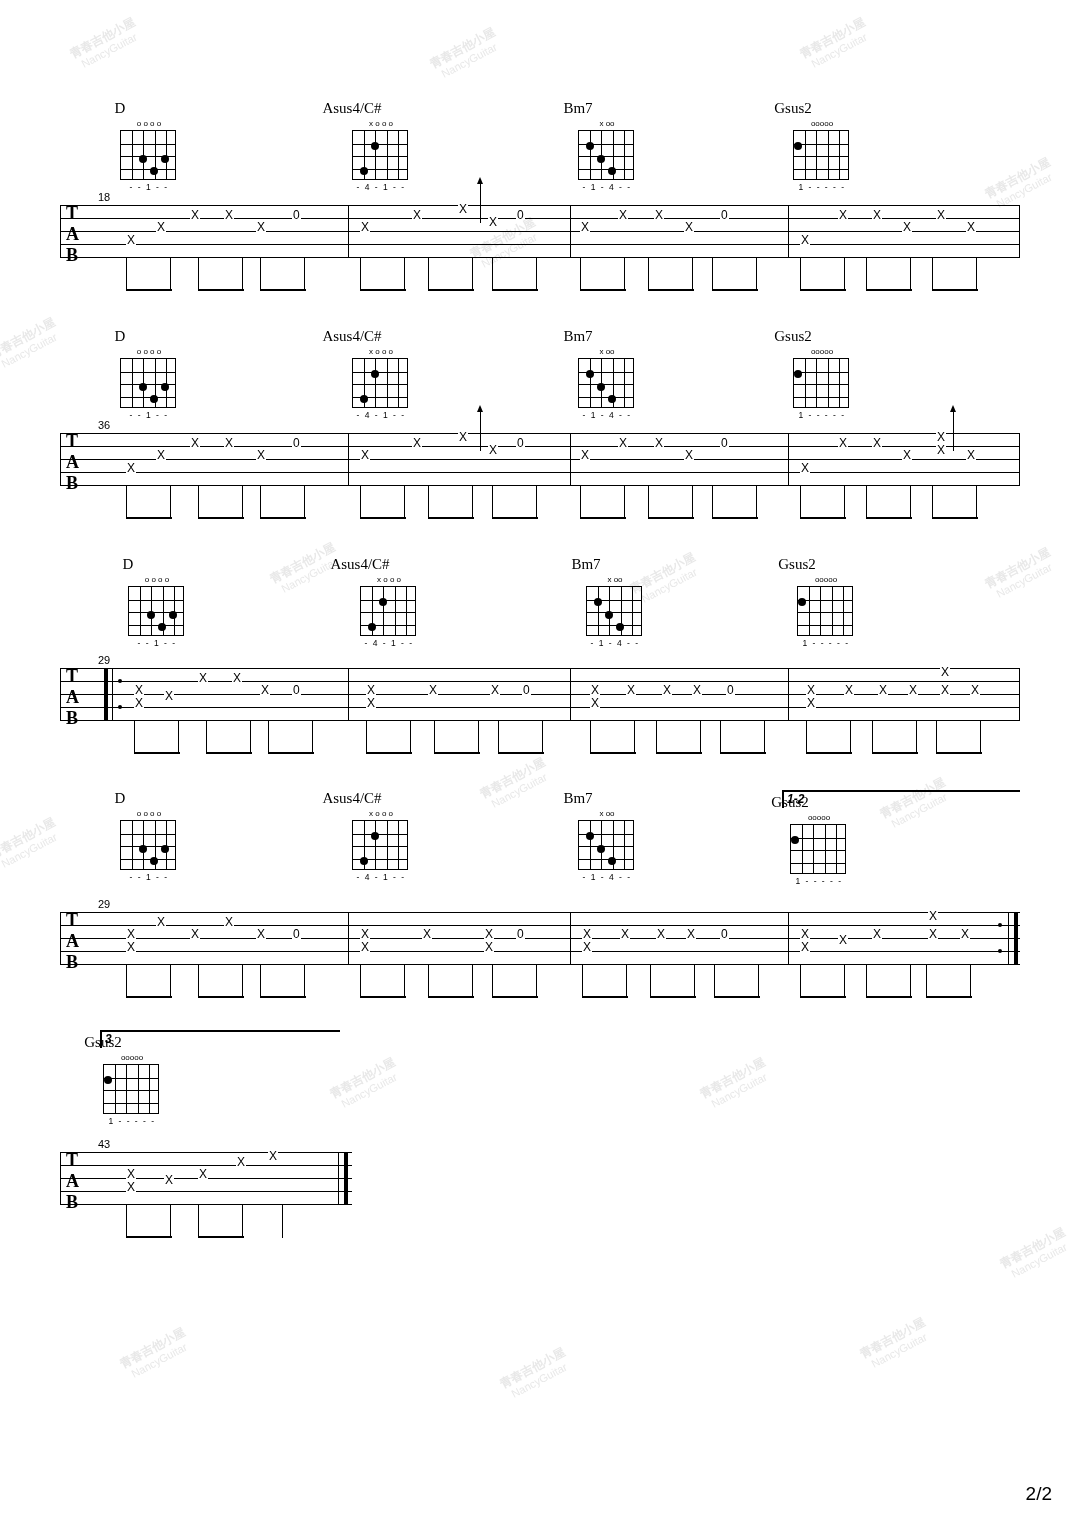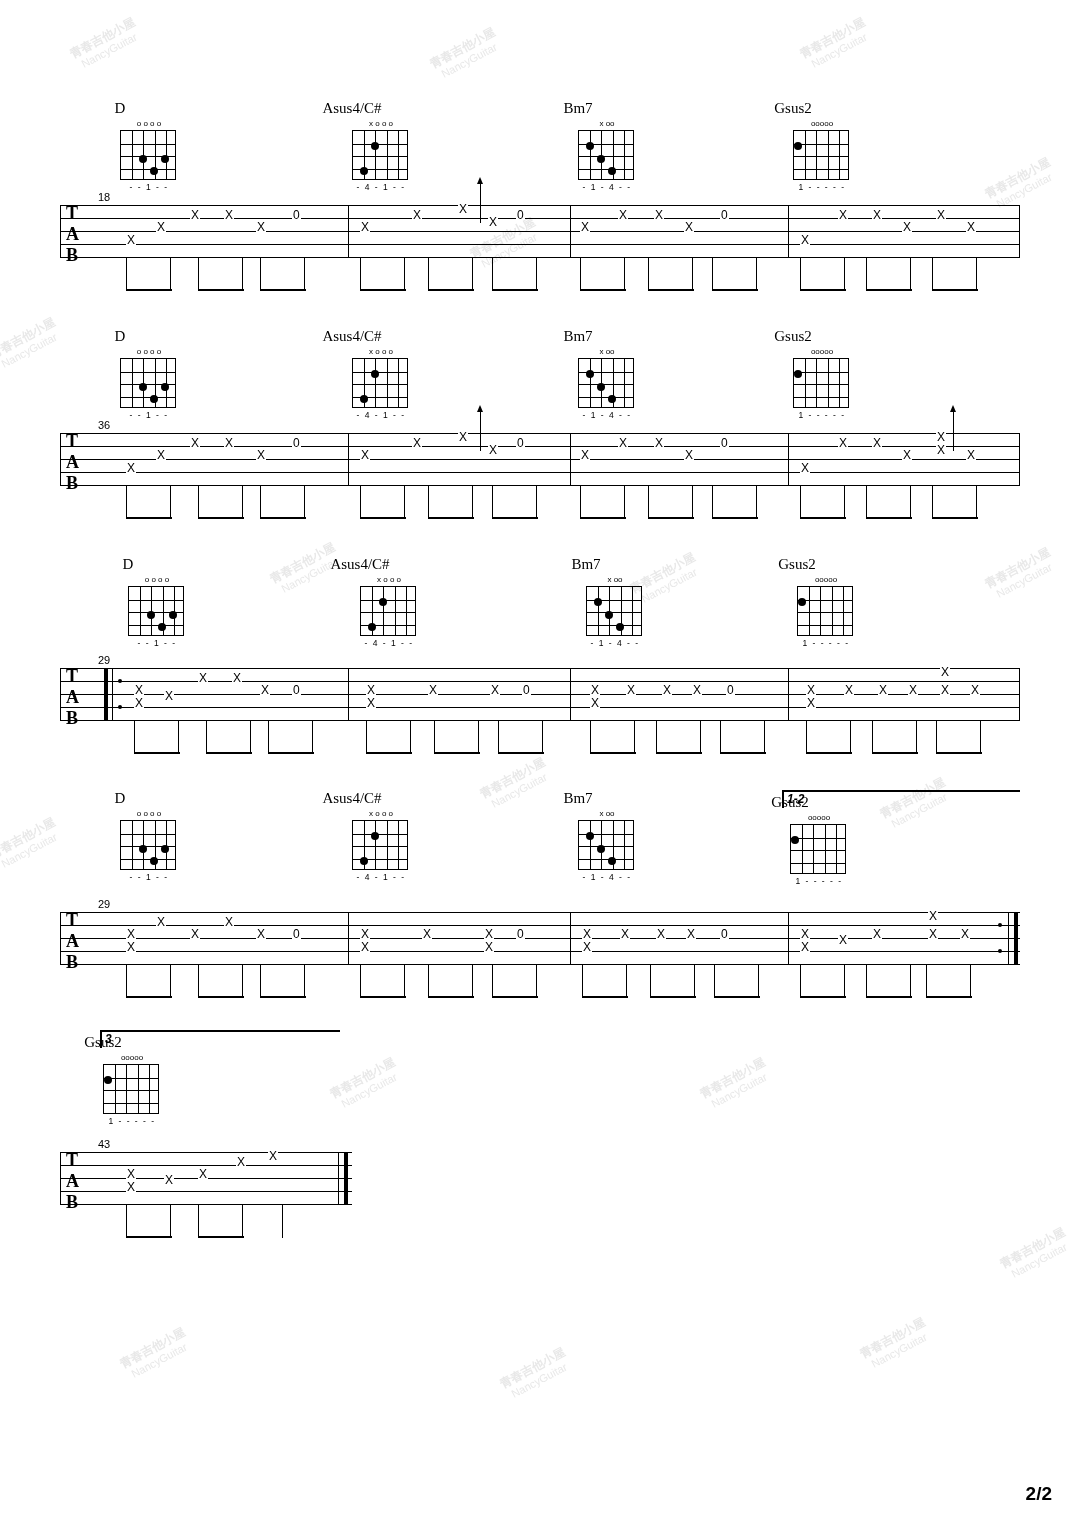--- a/index.html
+++ b/index.html
@@ -114,7 +114,7 @@
   .pagenum {
     position:absolute; right:28px; bottom:22px;
     font-family:"Liberation Sans", sans-serif;
-    font-weight:700; font-size:19px;
+    font-weight:400; font-size:19px;
   }
 </style>
 </head>

